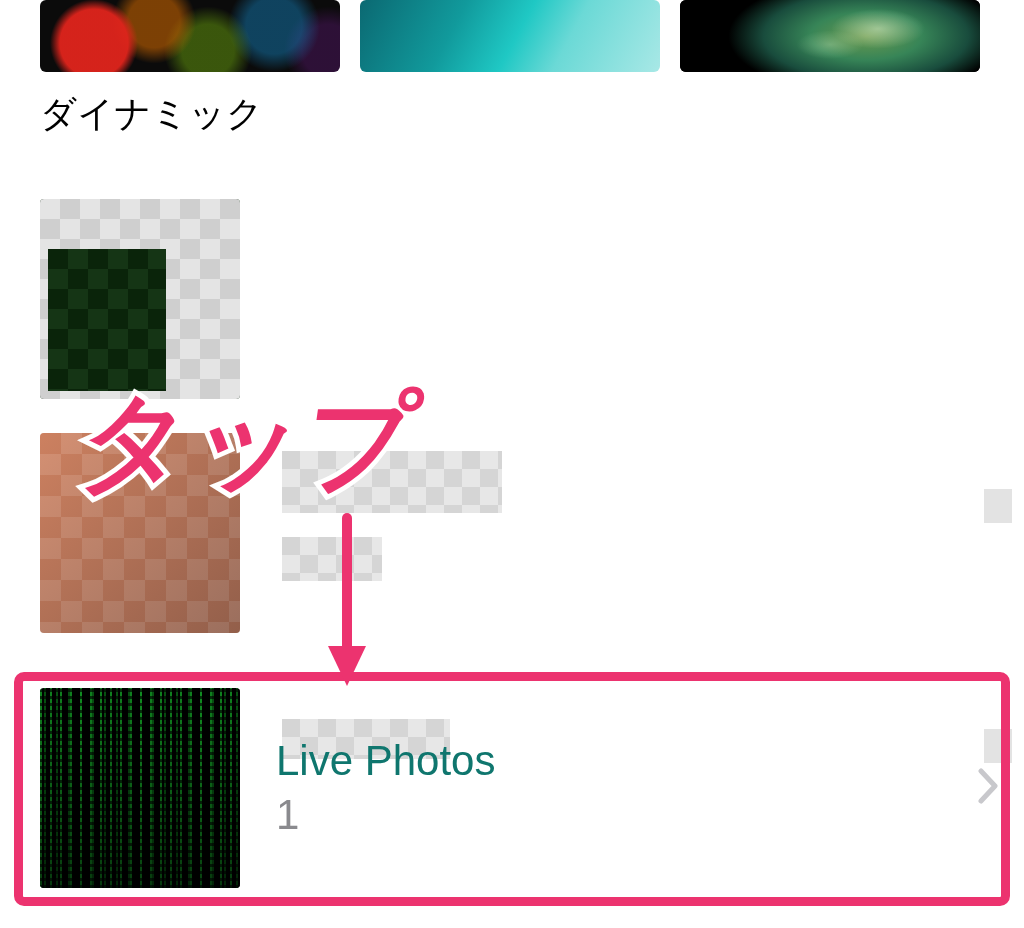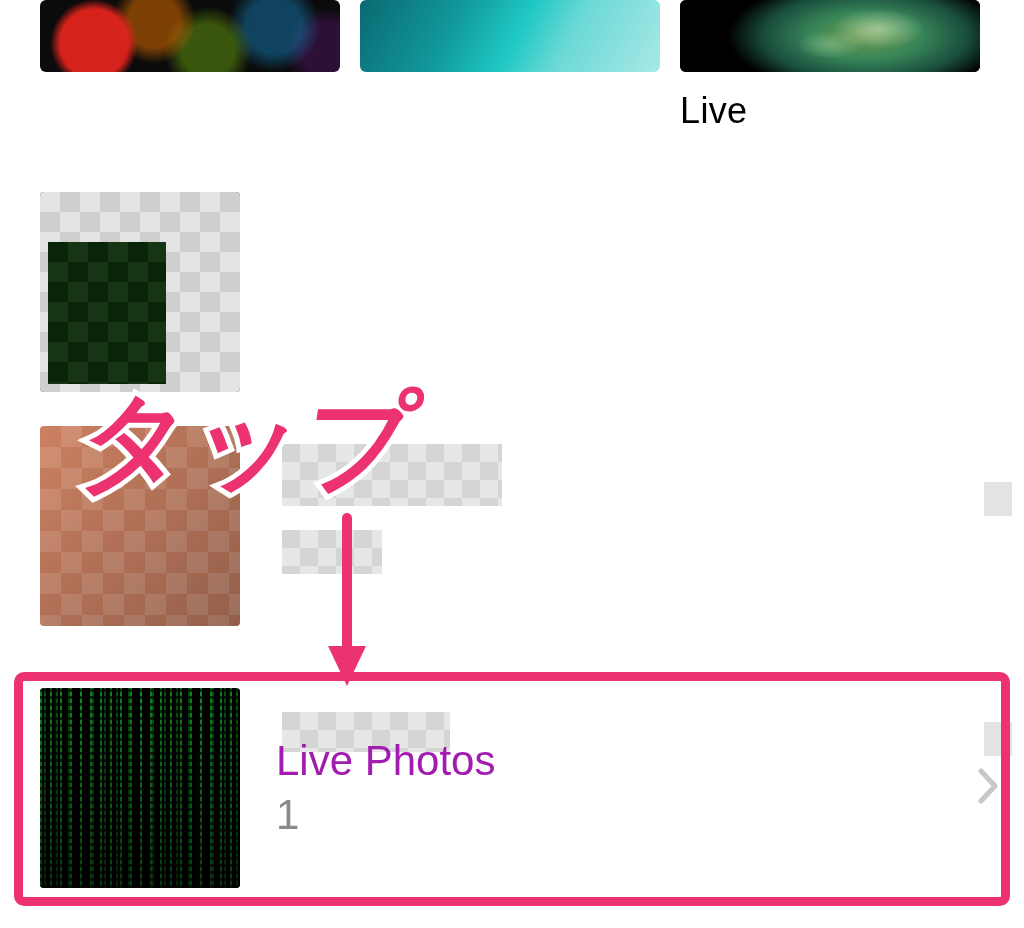--- a/index.html
+++ b/index.html
@@ -223,6 +223,7 @@
 <div class="category-row">
   <div class="category">
     <div class="cat-thumb thumb-dynamic"></div>
+    <div class="cat-label">ダイナミック</div>
   </div>
   <div class="category">
     <div class="cat-thumb thumb-still"></div>

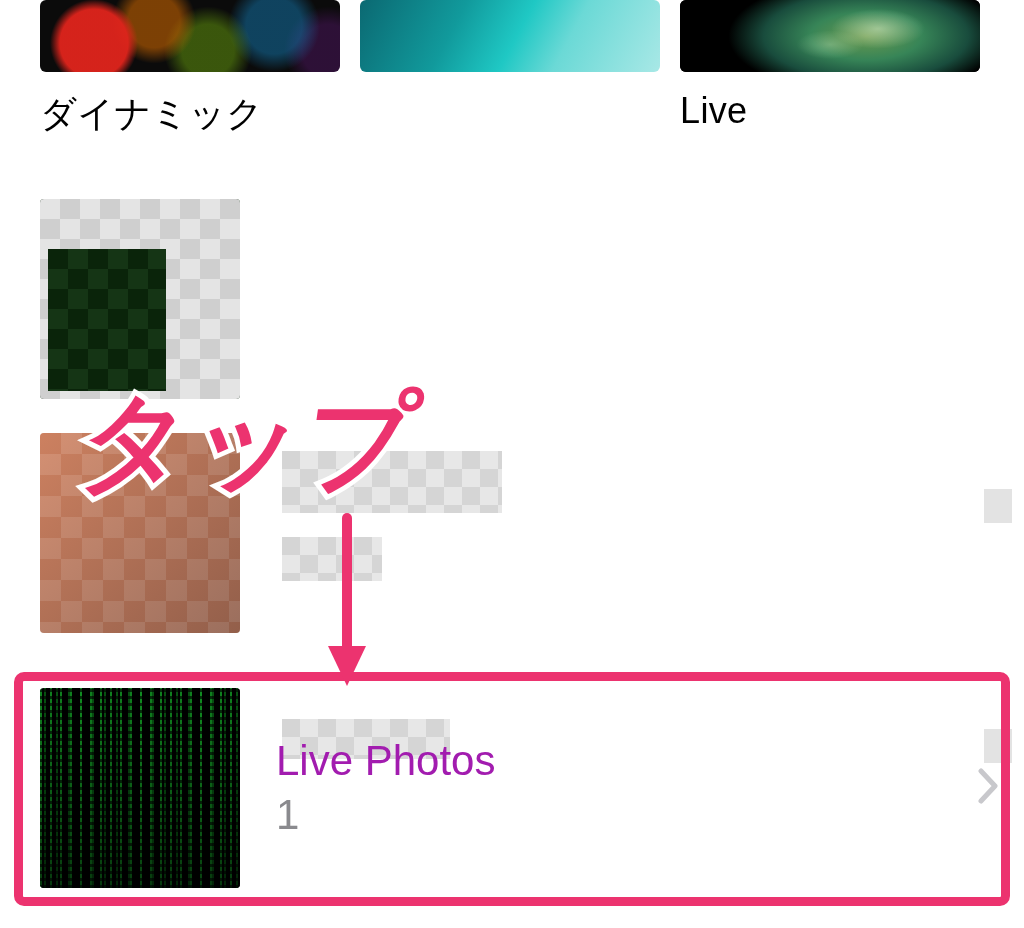--- a/index.html
+++ b/index.html
@@ -230,7 +230,6 @@
   </div>
   <div class="category">
     <div class="cat-thumb thumb-live"></div>
-    <div class="cat-label">Live</div>
   </div>
 </div>
 

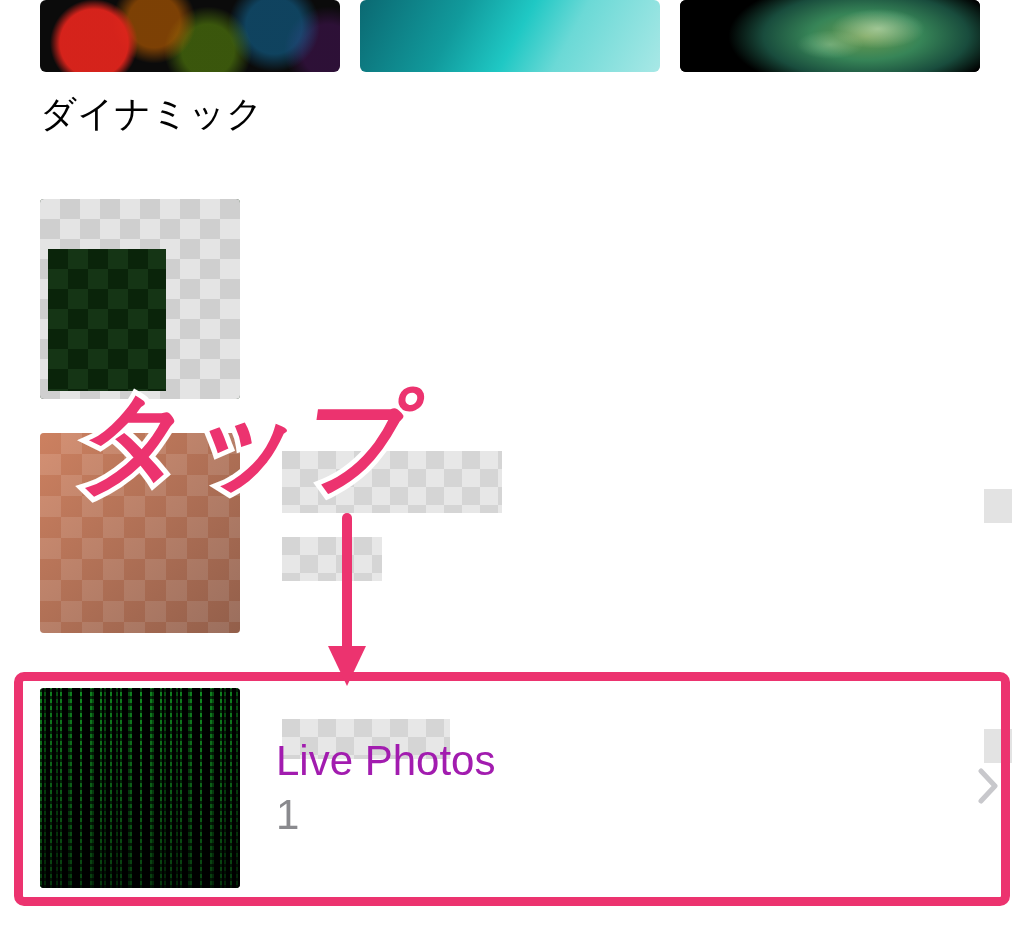--- a/index.html
+++ b/index.html
@@ -213,7 +213,7 @@
     }
     .live-photos-row .album-thumb { height: 200px; }
     .lp-text { padding-left: 36px; flex: 1; }
-    .lp-title { font-size: 42px; font-weight: 400; color:#a21caf; }
+    .lp-title { font-size: 42px; font-weight: 400; color:#0f766e; }
     .lp-count { font-size: 42px; color:#8a8a8e; margin-top: 6px; }
 
   </style>

